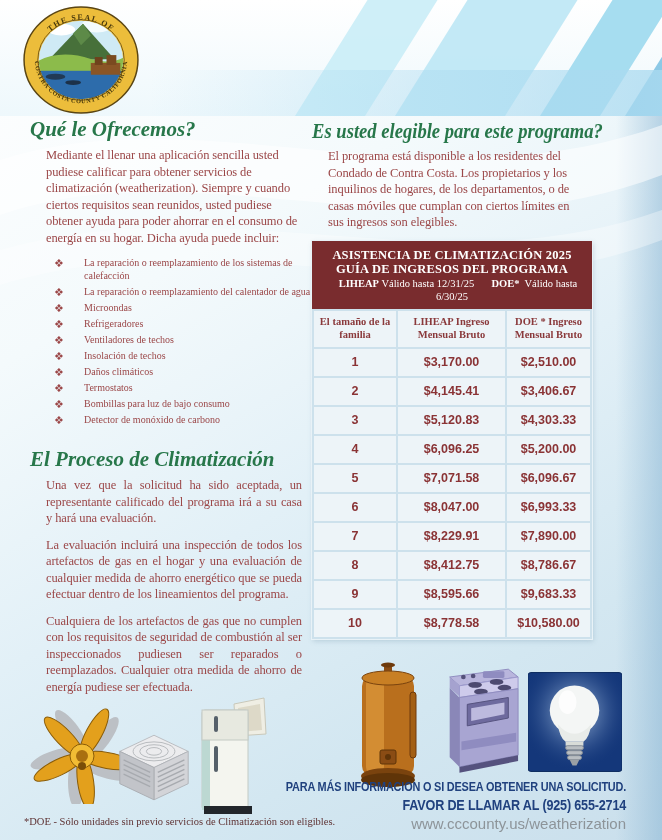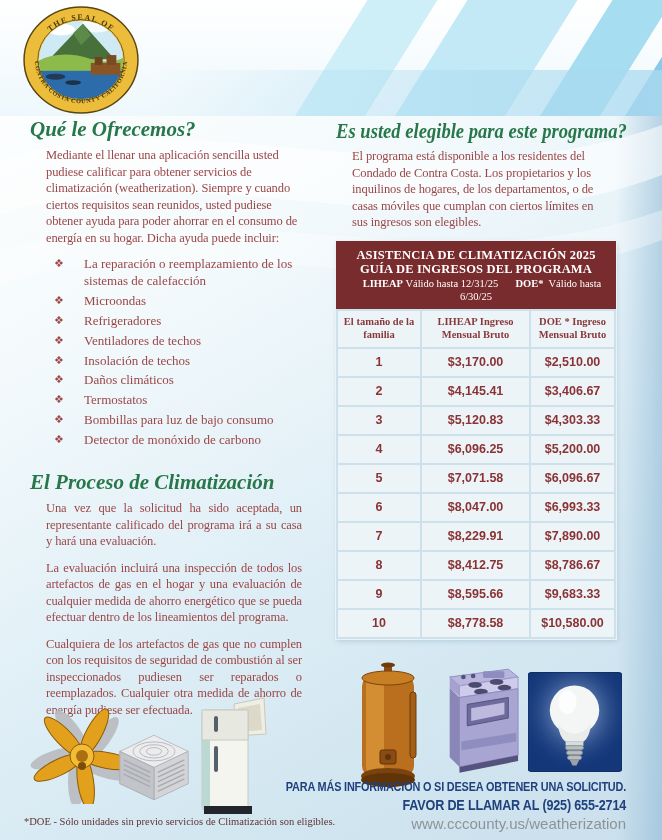--- a/index.html
+++ b/index.html
@@ -30,7 +30,7 @@
 
   
   .col-left{position:absolute;left:30px;top:118px;width:288px;}
-  .col-right{position:absolute;left:336px;top:120px;width:292px;}
+  .col-right{position:absolute;left:312px;top:120px;width:292px;}
   h2.section{font-style:italic;font-weight:bold;color:#27774a;font-size:21px;line-height:1.1;
     margin:0 0 6px;font-family:"Liberation Serif",serif;}
   h2.nowrap{white-space:nowrap;transform:scaleX(.93);transform-origin:0 50%;font-size:20px;}

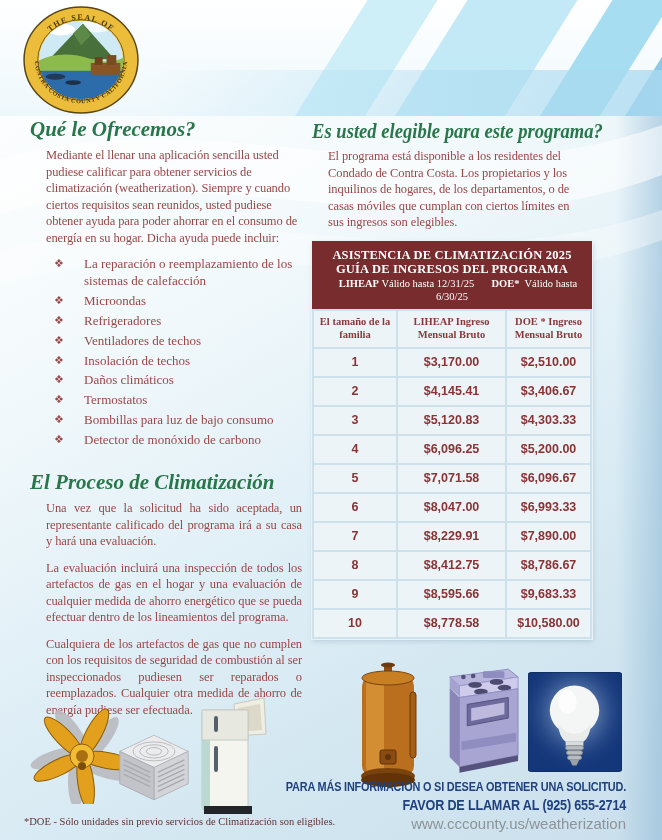--- a/index.html
+++ b/index.html
@@ -36,7 +36,7 @@
   h2.nowrap{white-space:nowrap;transform:scaleX(.93);transform-origin:0 50%;font-size:20px;}
   .body-text{color:#9b4748;font-size:12.5px;line-height:1.32;letter-spacing:-.1px;margin:0 16px 10px;}
   .just{text-align:justify;}
-  ul.offer{list-style:none;margin:2px 0 22px;padding:0;color:#9b4748;font-size:13px;line-height:1.3;}
+  ul.offer{list-style:none;margin:2px 0 22px;padding:0;color:#9b4748;font-size:10px;line-height:1.3;}
   ul.offer li{position:relative;padding-left:54px;margin-bottom:3px;}
   ul.offer li::before{content:"\2756";position:absolute;left:24px;top:0;font-size:11px;}
 

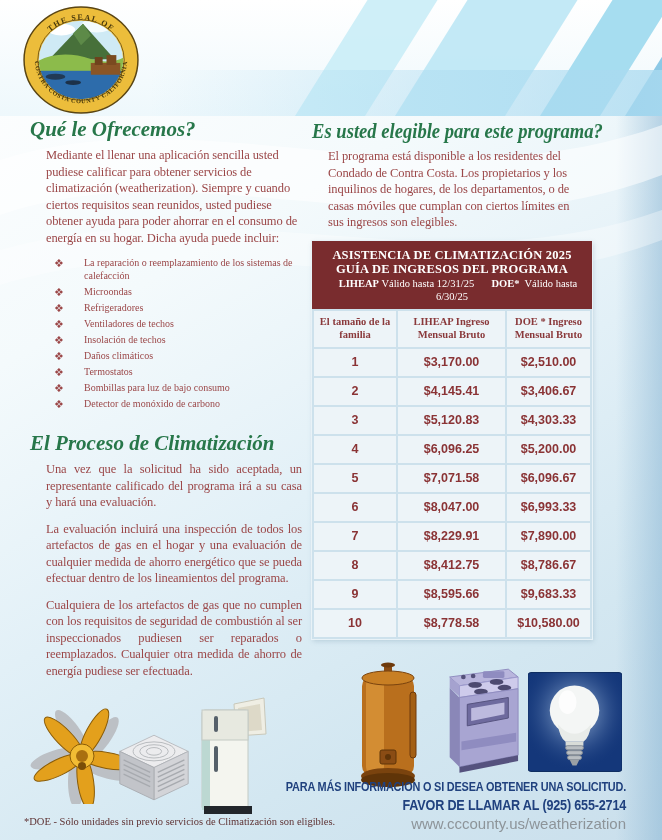--- a/index.html
+++ b/index.html
@@ -122,6 +122,7 @@
     <p class="body-text">Mediante el llenar una aplicación sencilla usted pudiese calificar para obtener servicios de climatización (weatherization). Siempre y cuando ciertos requisitos sean reunidos, usted pudiese obtener ayuda para poder ahorrar en el consumo de energía en su hogar. Dicha ayuda puede incluir:</p>
     <ul class="offer">
       <li>La reparación o reemplazamiento de los sistemas de calefacción</li>
+      <li>La reparación o reemplazamiento del calentador de agua</li>
       <li>Microondas</li>
       <li>Refrigeradores</li>
       <li>Ventiladores de techos</li>

